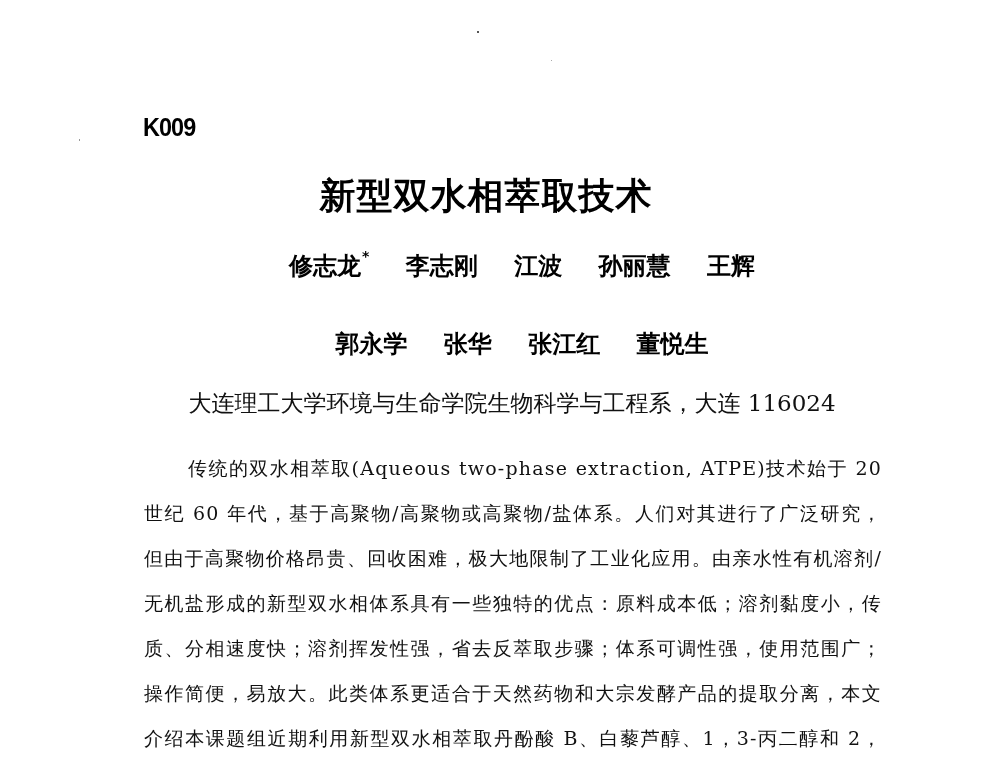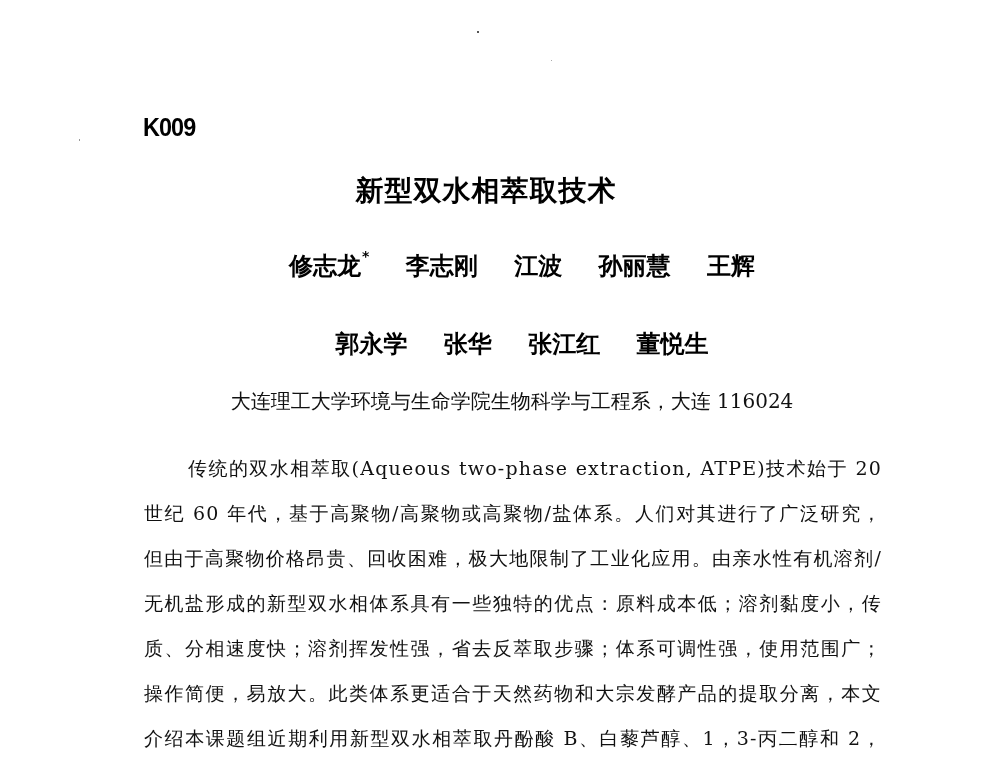--- a/index.html
+++ b/index.html
@@ -41,7 +41,7 @@
       box-sizing: border-box;
       font-family: "DejaVu Sans", sans-serif;
       font-weight: bold;
-      font-size: 28px;
+      font-size: 36px;
       letter-spacing: 1px;
       color: #000;
     }

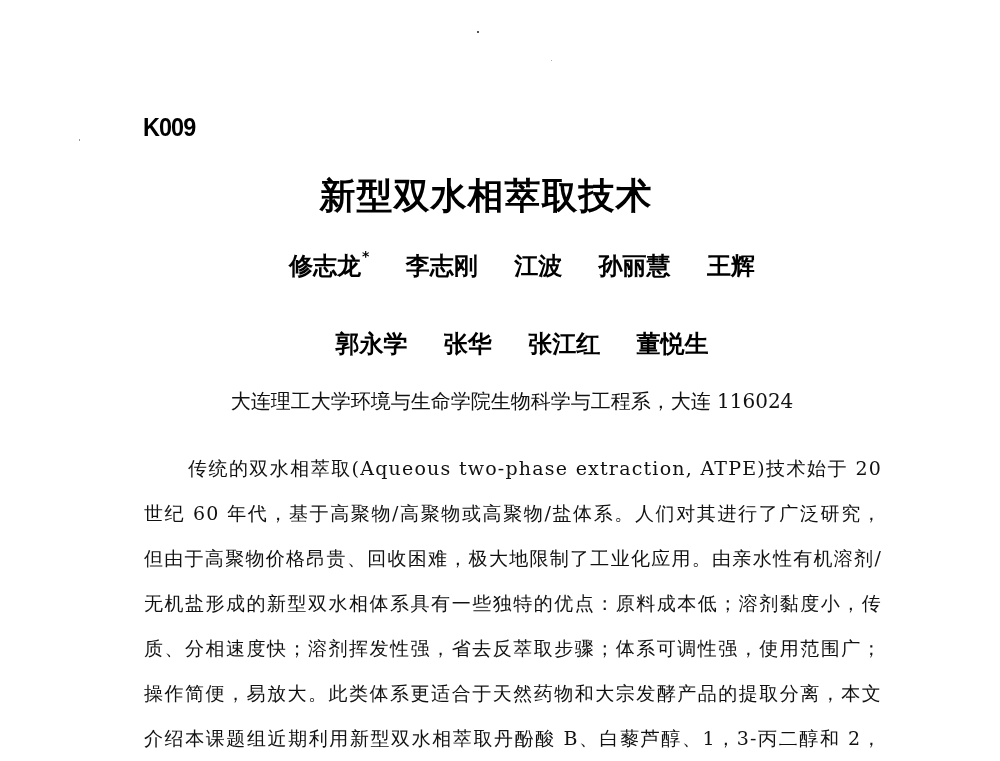--- a/index.html
+++ b/index.html
@@ -79,7 +79,7 @@
       text-align: center;
       padding-left: 24px;
       box-sizing: border-box;
-      font-size: 20px;
+      font-size: 23px;
       color: #111;
     }
     .body-text {

